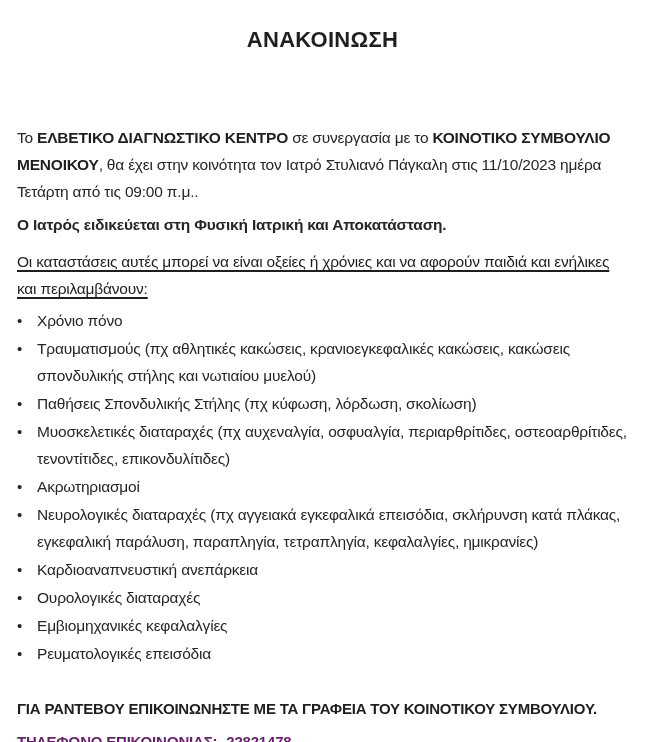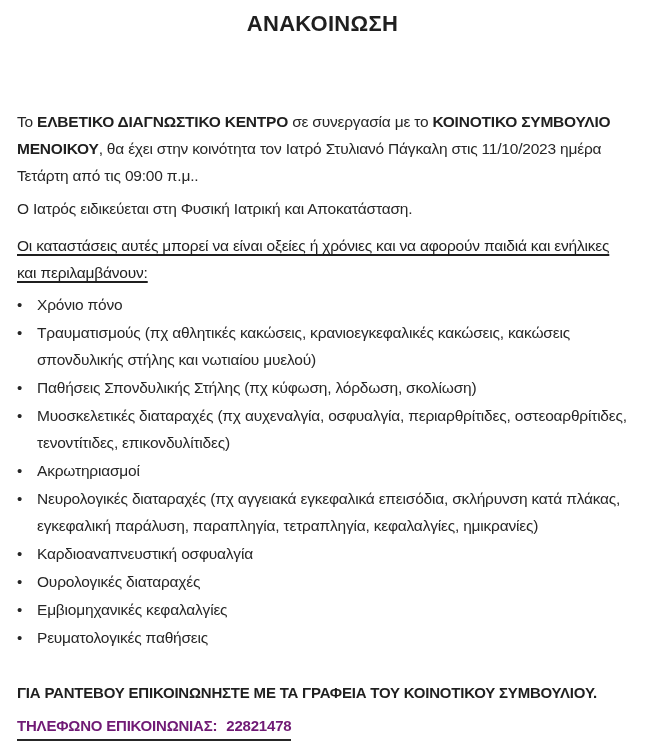--- a/index.html
+++ b/index.html
@@ -22,7 +22,7 @@
     box-sizing: border-box;
     width: 650px;
     height: 742px;
-    padding: 10px 22px 0 17px;
+    padding: 26px 22px 0 17px;
     background: #ffffff;
   }
   h1.doc-title {

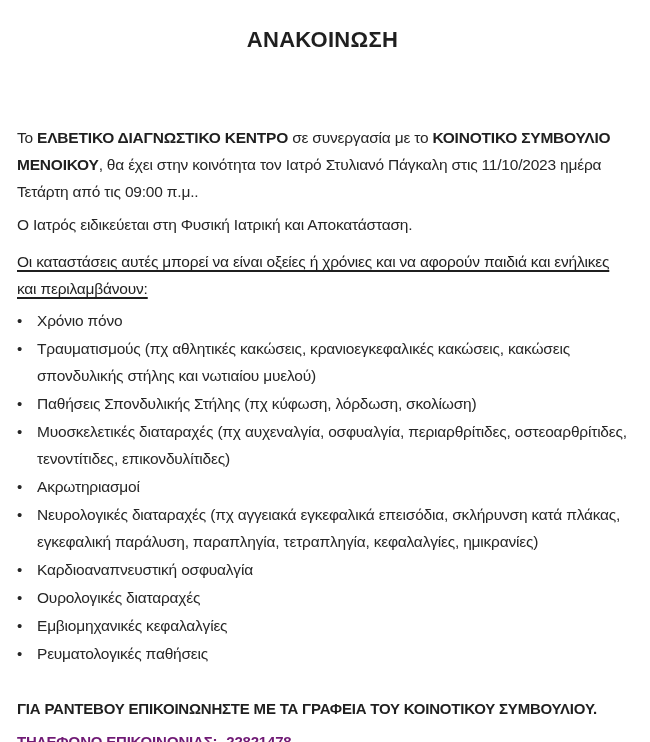--- a/index.html
+++ b/index.html
@@ -37,7 +37,7 @@
   p { margin: 0; }
   .intro { margin-bottom: 6px; }
   .intro b { color: #1f1f1f; }
-  .specialty { margin-bottom: 10px; }
+  .specialty { margin-bottom: 10px; font-weight: bold; }
   .conditions-heading {
     font-weight: normal;
     text-decoration: underline;

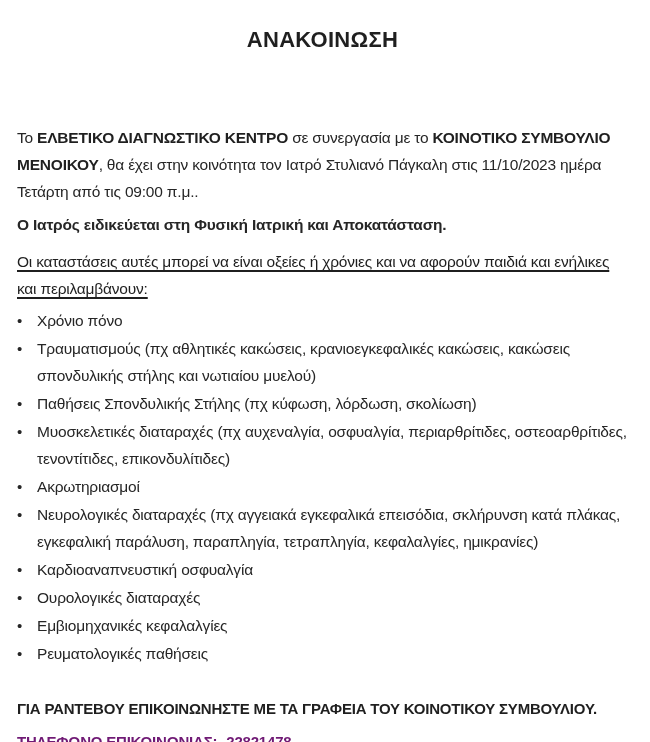--- a/index.html
+++ b/index.html
@@ -102,7 +102,7 @@
       <li><span class="bullet">•</span><span>Μυοσκελετικές διαταραχές (πχ αυχεναλγία, οσφυαλγία, περιαρθρίτιδες, οστεοαρθρίτιδες, τενοντίτιδες, επικονδυλίτιδες)</span></li>
       <li><span class="bullet">•</span><span>Ακρωτηριασμοί</span></li>
       <li><span class="bullet">•</span><span>Νευρολογικές διαταραχές (πχ αγγειακά εγκεφαλικά επεισόδια, σκλήρυνση κατά πλάκας, εγκεφαλική παράλυση, παραπληγία, τετραπληγία, κεφαλαλγίες, ημικρανίες)</span></li>
-      <li><span class="bullet">•</span><span>Καρδιοαναπνευστική οσφυαλγία</span></li>
+      <li><span class="bullet">•</span><span>Καρδιοαναπνευστική ανεπάρκεια</span></li>
       <li><span class="bullet">•</span><span>Ουρολογικές διαταραχές</span></li>
       <li><span class="bullet">•</span><span>Εμβιομηχανικές κεφαλαλγίες</span></li>
       <li><span class="bullet">•</span><span>Ρευματολογικές παθήσεις</span></li>

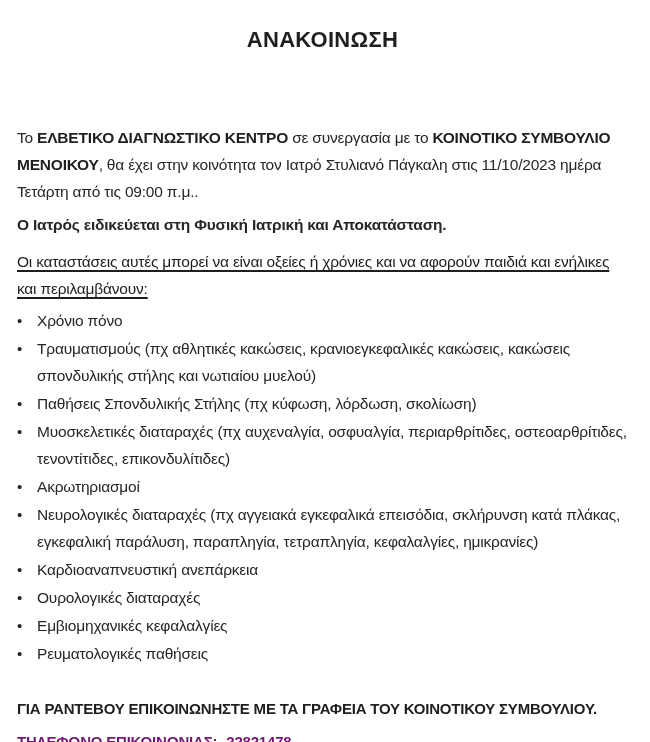--- a/index.html
+++ b/index.html
@@ -105,7 +105,7 @@
       <li><span class="bullet">•</span><span>Καρδιοαναπνευστική ανεπάρκεια</span></li>
       <li><span class="bullet">•</span><span>Ουρολογικές διαταραχές</span></li>
       <li><span class="bullet">•</span><span>Εμβιομηχανικές κεφαλαλγίες</span></li>
-      <li><span class="bullet">•</span><span>Ρευματολογικές παθήσεις</span></li>
+      <li><span class="bullet">•</span><span>Ρευματολογικές επεισόδια</span></li>
     </ul>
 
   <p class="appointment">ΓΙΑ ΡΑΝΤΕΒΟΥ ΕΠΙΚΟΙΝΩΝΗΣΤΕ ΜΕ ΤΑ ΓΡΑΦΕΙΑ ΤΟΥ ΚΟΙΝΟΤΙΚΟΥ ΣΥΜΒΟΥΛΙΟΥ.</p>

